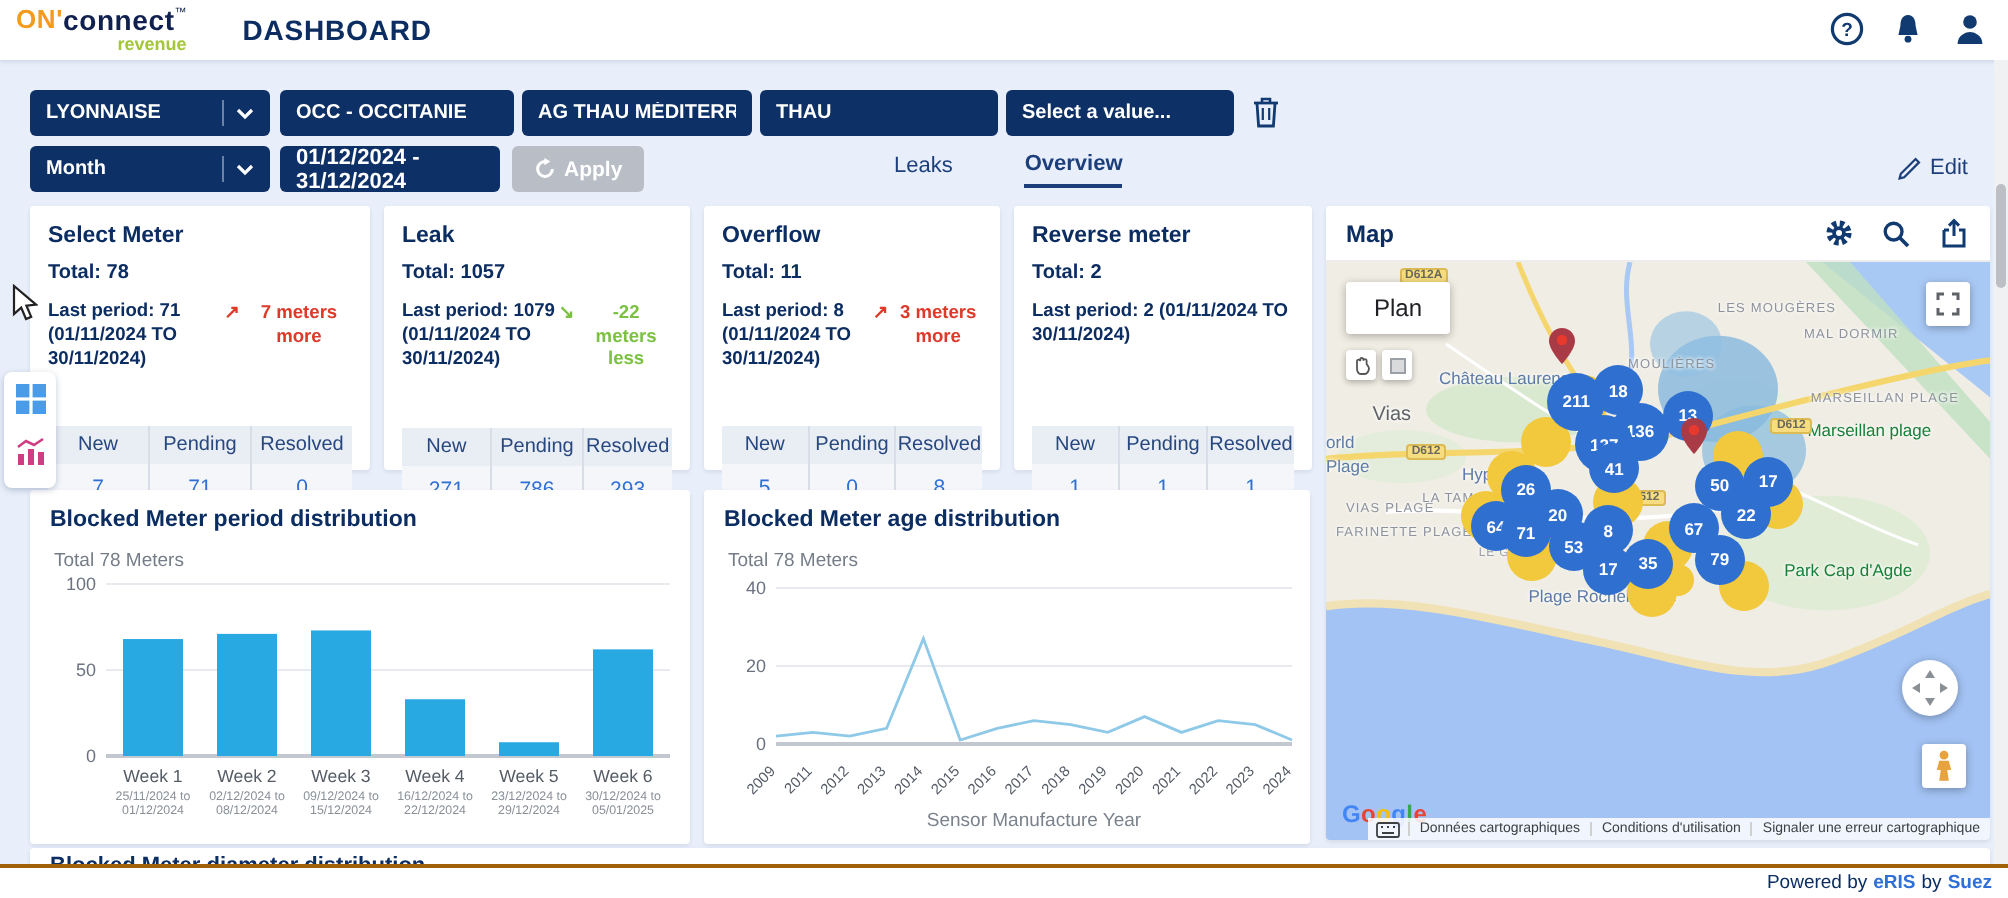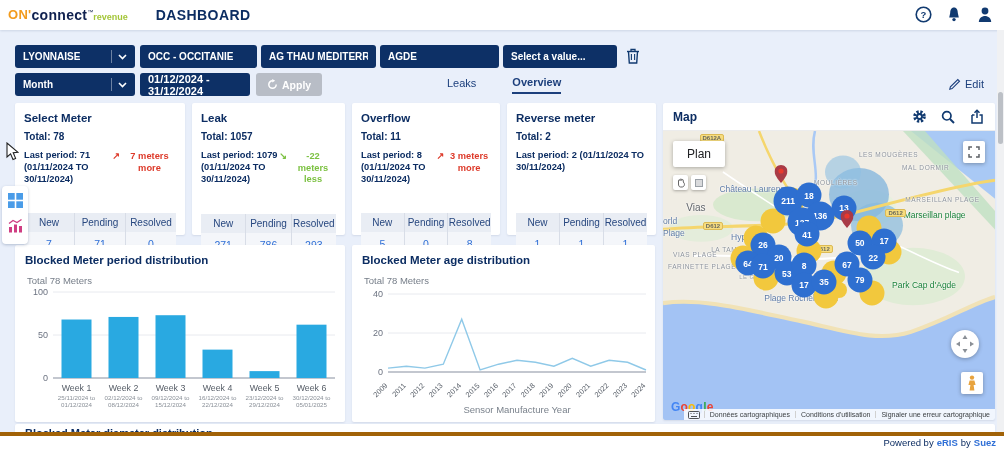--- a/index.html
+++ b/index.html
@@ -9,7 +9,7 @@
   
   .topbar { position:absolute; left:0; top:0; width:1004px; height:30px; background:#ffffff;
             box-shadow:0 1px 2px rgba(20,40,90,.12); z-index:20; display:flex; align-items:center; }
-  .logo { margin-left:8px; display:flex; flex-direction:row; line-height:1; }
+  .logo { margin-left:8px; display:flex; flex-direction:column; line-height:1; }
   .logo-row { display:flex; align-items:flex-start; }
   .logo-on { color:#f29b1d; font-weight:800; font-size:13px; letter-spacing:.3px; }
   .logo-connect { color:#10214f; font-weight:800; font-size:14px; letter-spacing:.3px; }

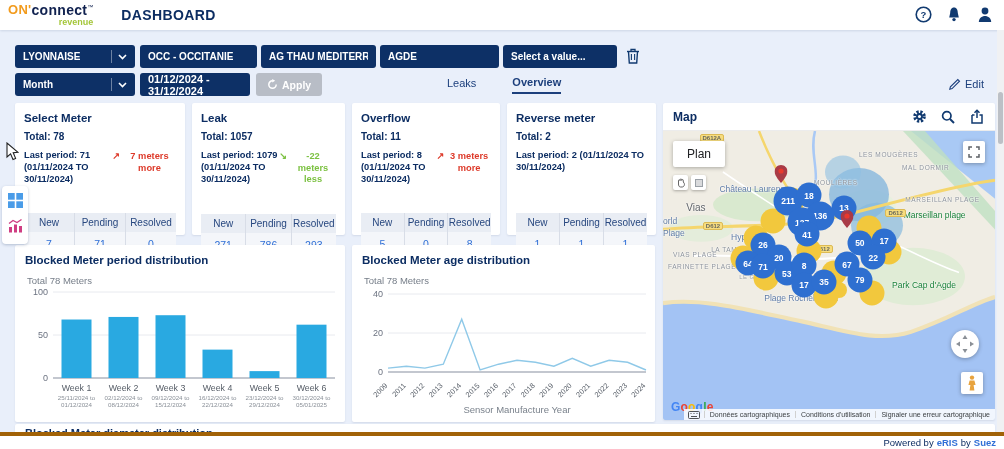--- a/index.html
+++ b/index.html
@@ -181,7 +181,7 @@
   <span class="sel-label">AG THAU MÉDITERRANÉE</span>
 </div>
 <div class="nav-select" style="left:380px;top:45px;width:119px">
-  <span class="sel-label">AGDE</span>
+  <span class="sel-label">THAU</span>
 </div>
 <div class="nav-select" style="left:503px;top:45px;width:114px">
   <span class="sel-label">Select a value...</span>

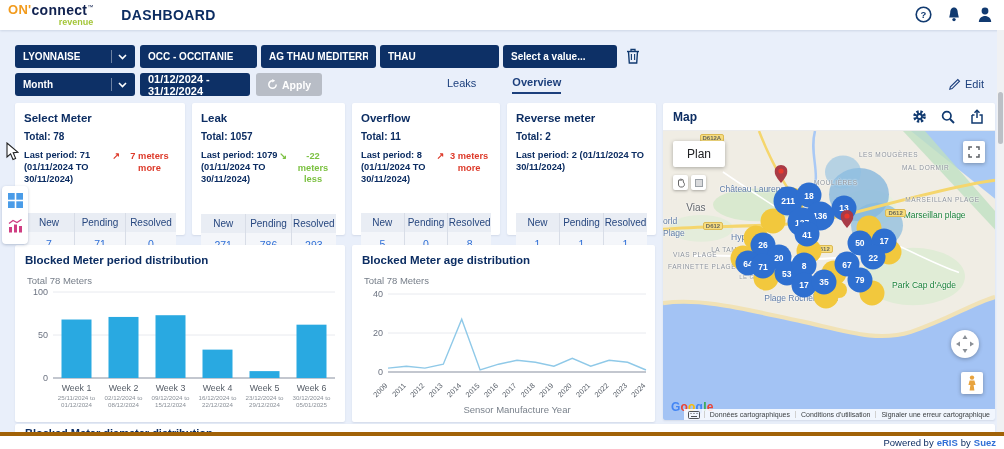--- a/index.html
+++ b/index.html
@@ -119,7 +119,7 @@
 
   
   .footer { position:absolute; left:0; top:432px; width:1004px; height:17px; background:#fff;
-            border-top:4px solid #a16207; display:flex; align-items:center; justify-content:flex-end;
+            border-top:2px solid #a16207; display:flex; align-items:center; justify-content:flex-end;
             padding-right:8px; gap:3px; z-index:21; }
   .footer span { font-size:9.5px; }
   .f-dark { color:#0c2d62; }

